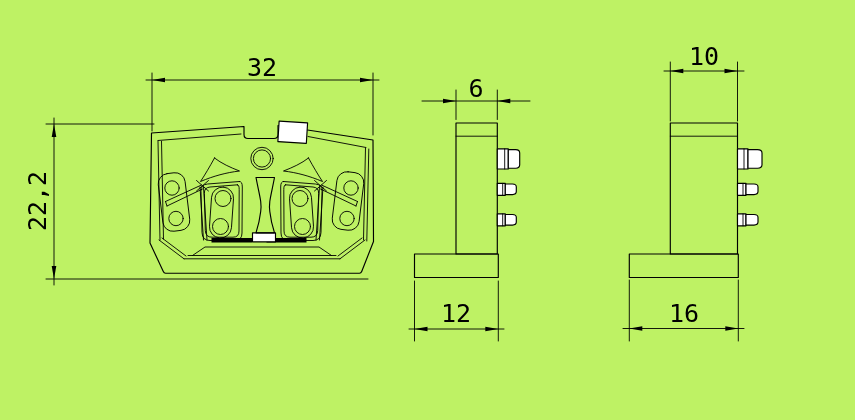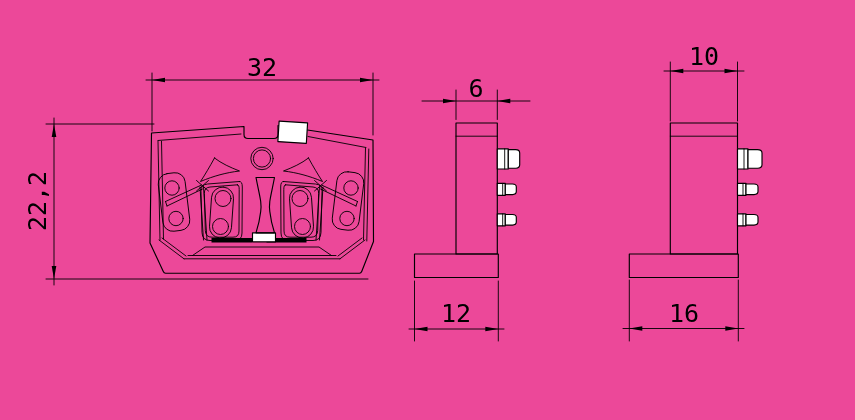--- a/index.html
+++ b/index.html
@@ -3,7 +3,7 @@
 <meta charset="utf-8">
 <style>
   html,body{margin:0;padding:0;background:#ffffff;}
-  .sheet{position:relative;width:855px;height:420px;background:#ec4899;overflow:hidden;
+  .sheet{position:relative;width:855px;height:420px;background:#bef264;overflow:hidden;
          font-family:"DejaVu Sans Mono", monospace;}
   svg{position:absolute;left:0;top:0;}
   .ln{fill:none;stroke:#000;stroke-width:1.15;stroke-linejoin:round;stroke-linecap:round;}

